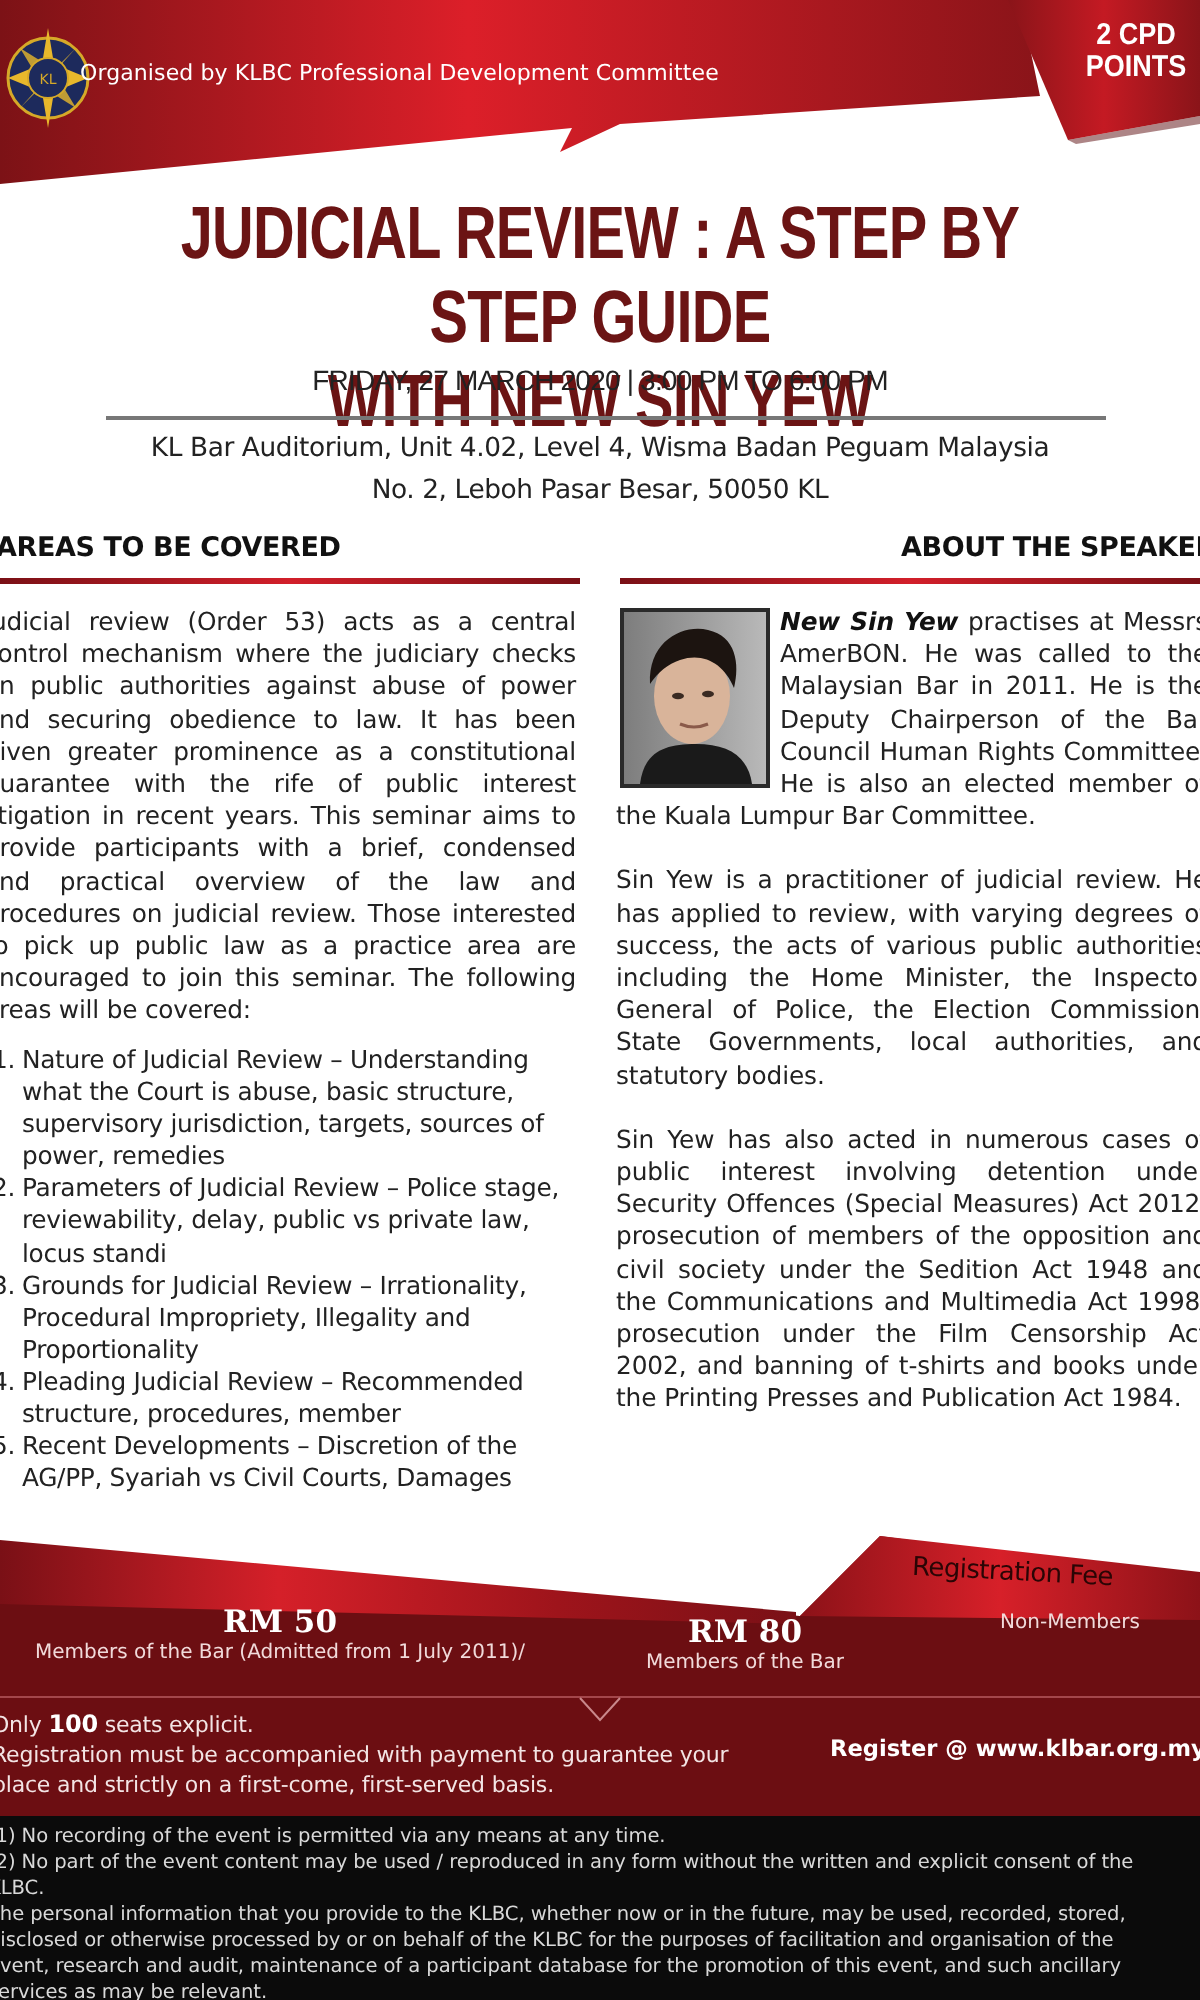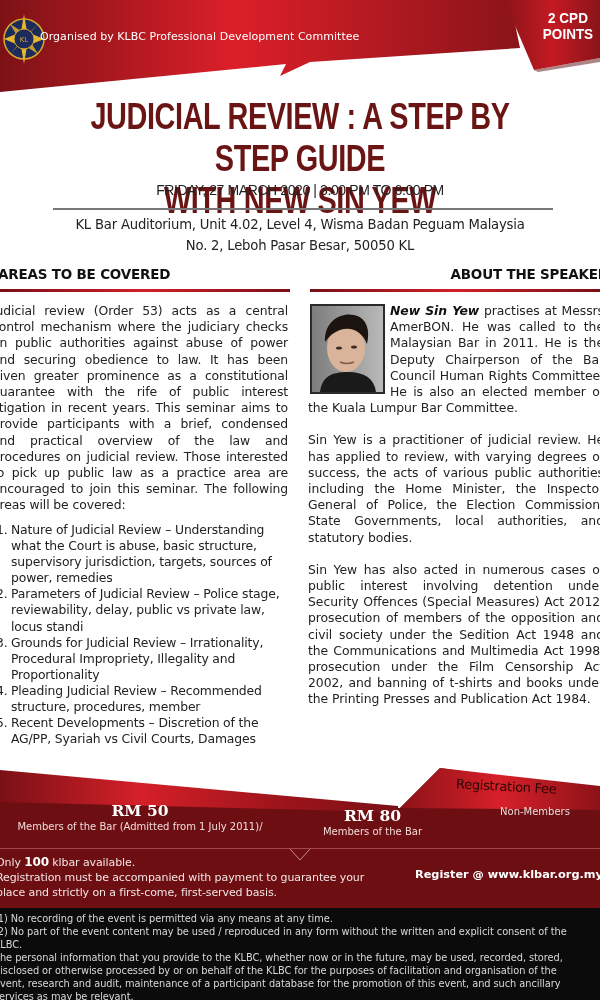--- a/index.html
+++ b/index.html
@@ -192,7 +192,7 @@
   <div class="who">Non-Members</div>
 </div>
 <div class="seats">
-  <div><span>Only </span><b>100</b><span> klbar available.</span></div>
+  <div><span>Only </span><b>100</b><span> seats explicit.</span></div>
   <div>Registration must  be accompanied with payment to guarantee your</div>
   <div>place and strictly on a first-come, first-served basis.</div>
 </div>

